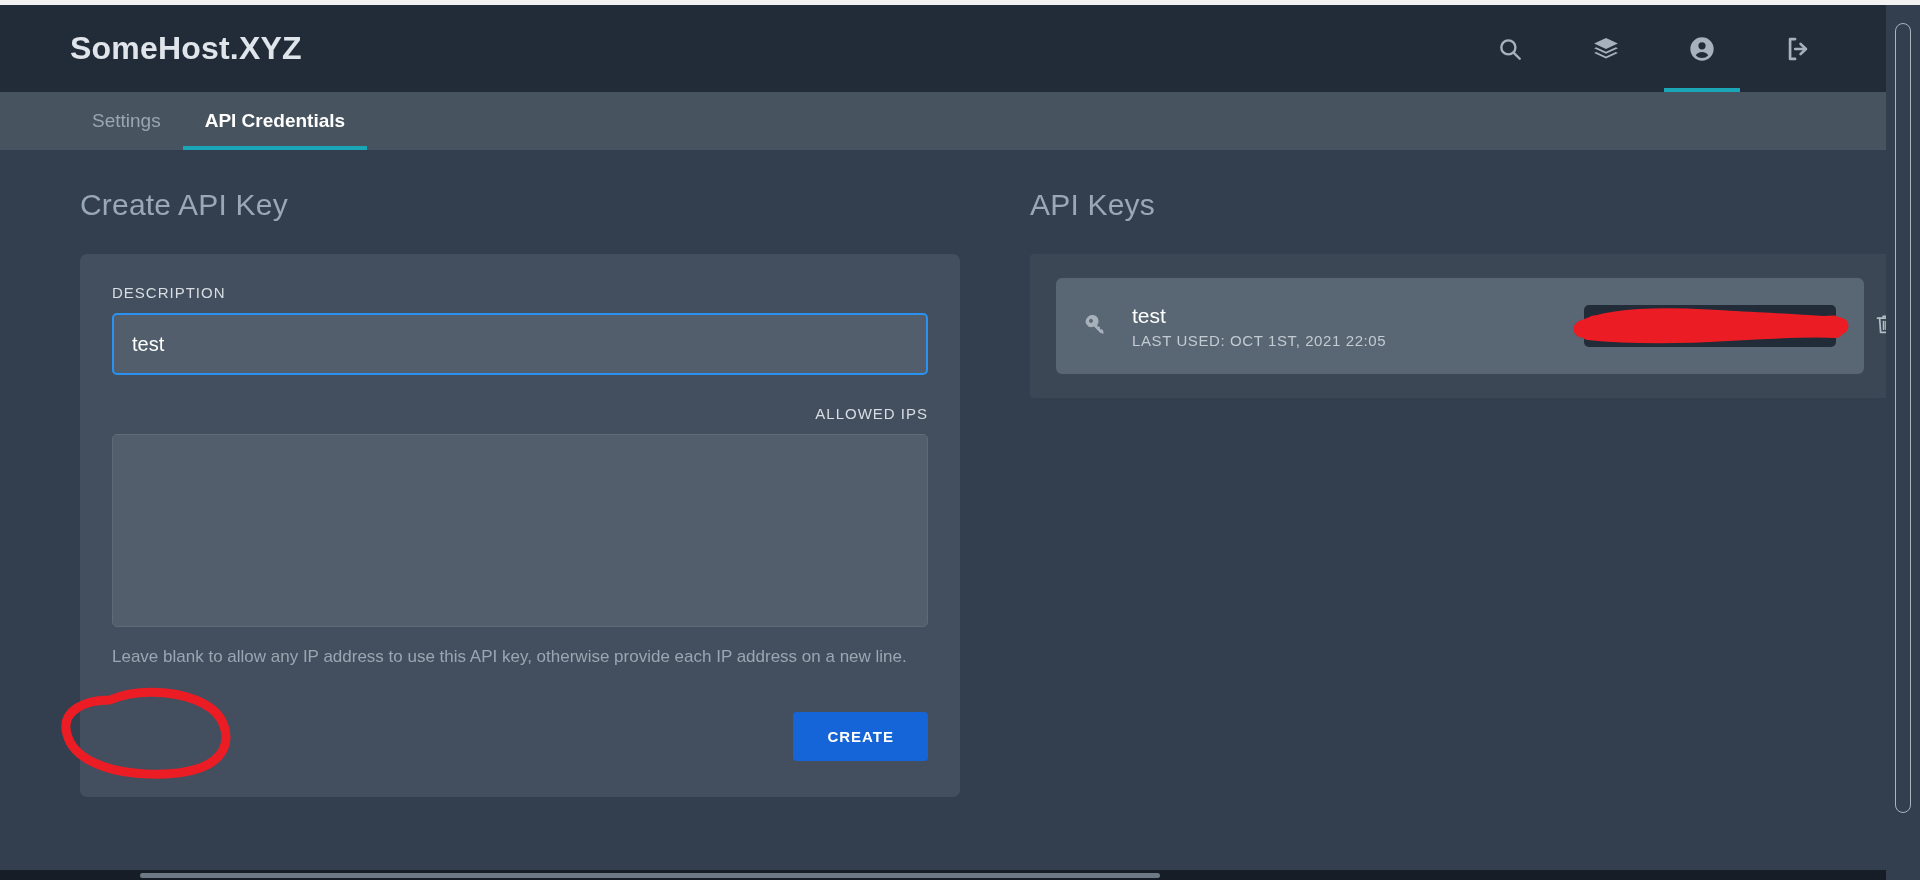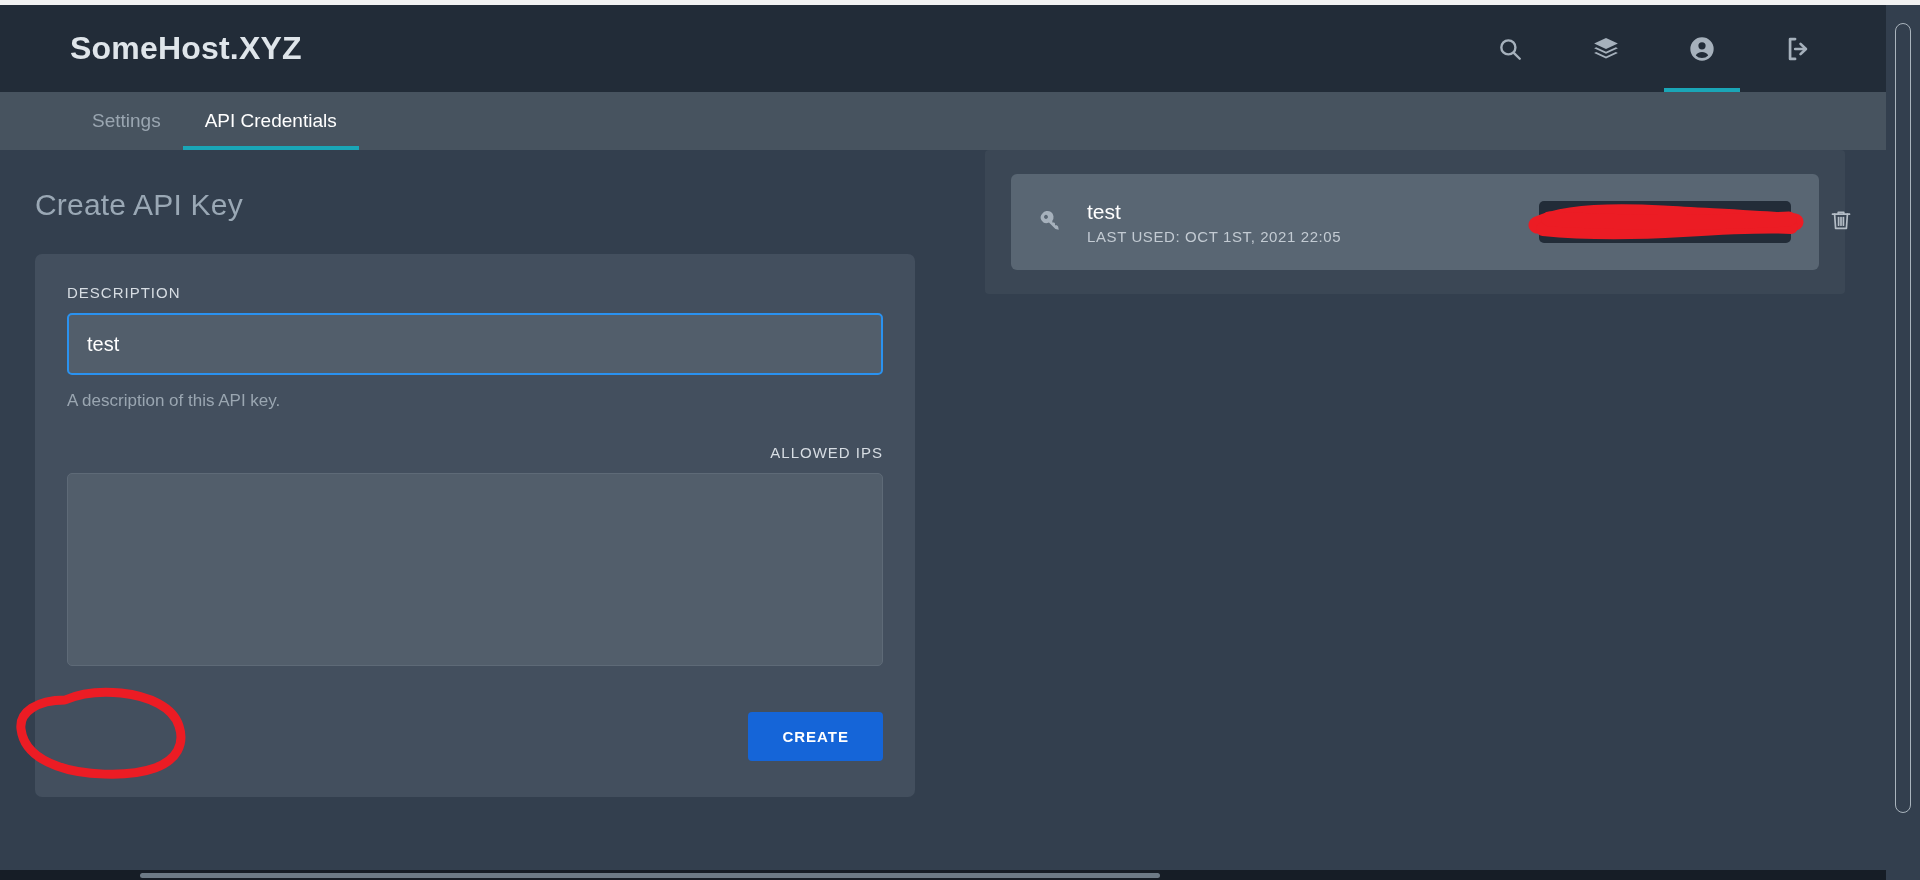--- a/index.html
+++ b/index.html
@@ -92,7 +92,7 @@
     cursor: pointer;
     white-space: nowrap;
   }
-  .tab.active { color: #ffffff; }
+  .tab.active { color: #ffffff; font-weight: bold; }
   .tab.active::after {
     content: "";
     position: absolute;

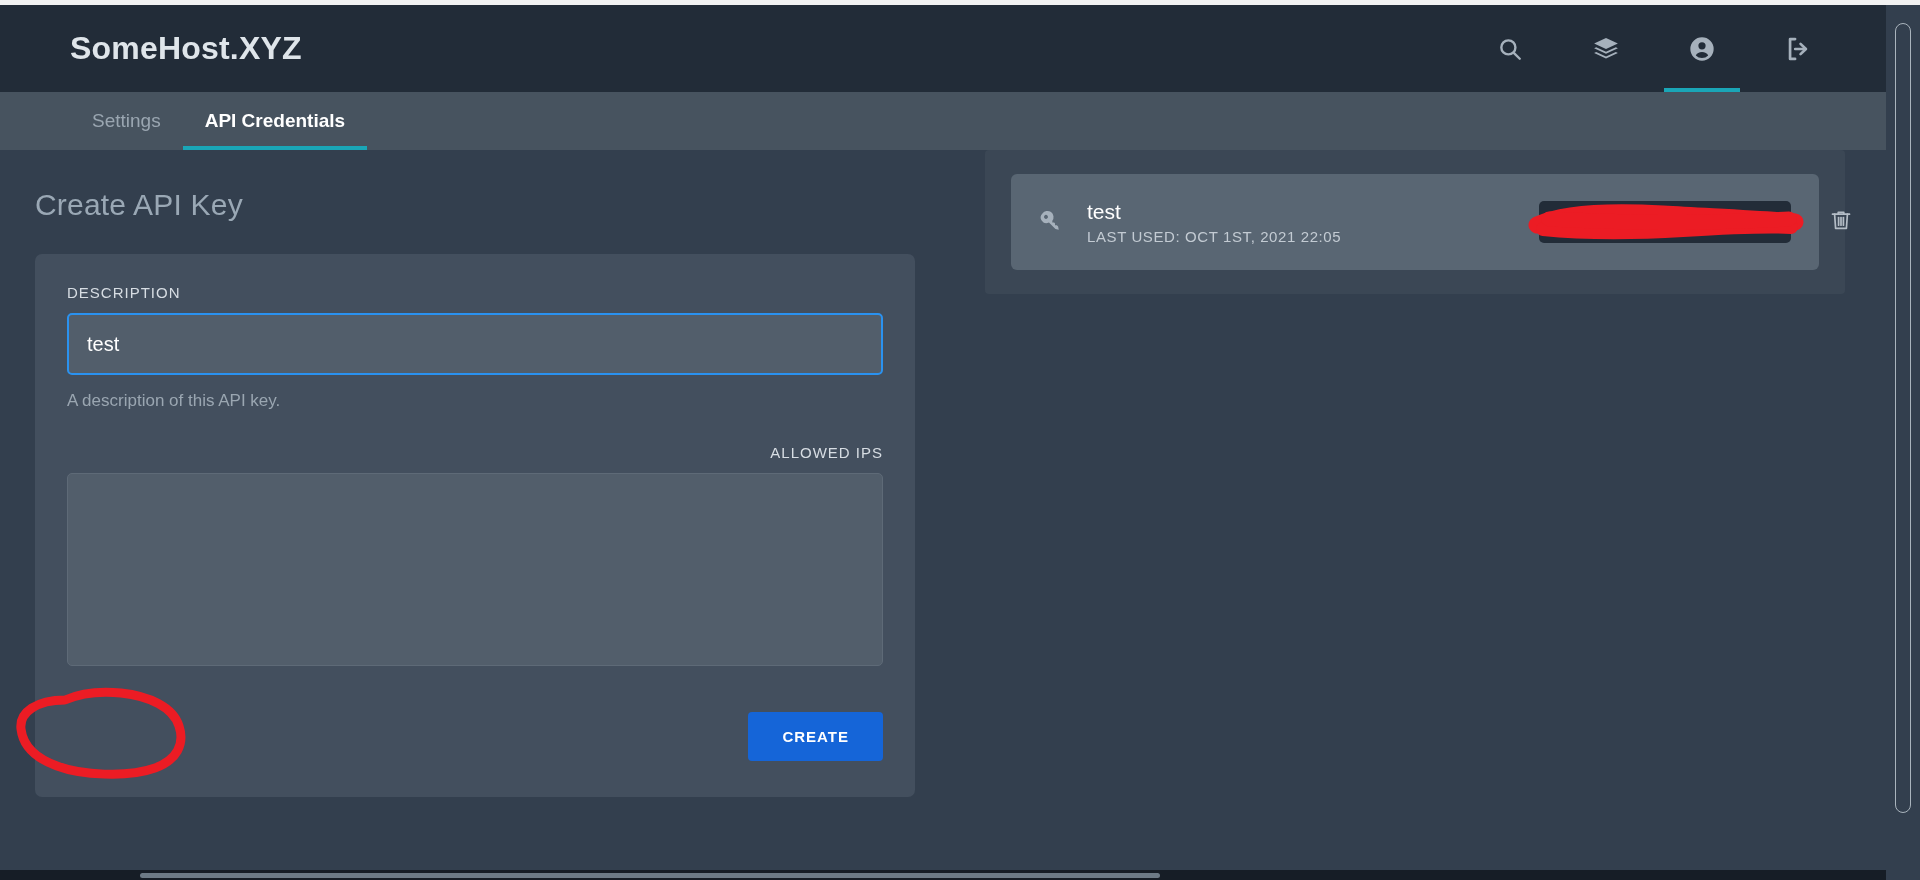--- a/index.html
+++ b/index.html
@@ -108,7 +108,7 @@
     width: 1886px;
     height: 730px;
     display: flex;
-    padding: 0 35px;
+    padding: 0 80px;
     gap: 70px;
   }
   .col-left  { width: 880px; flex: none; }

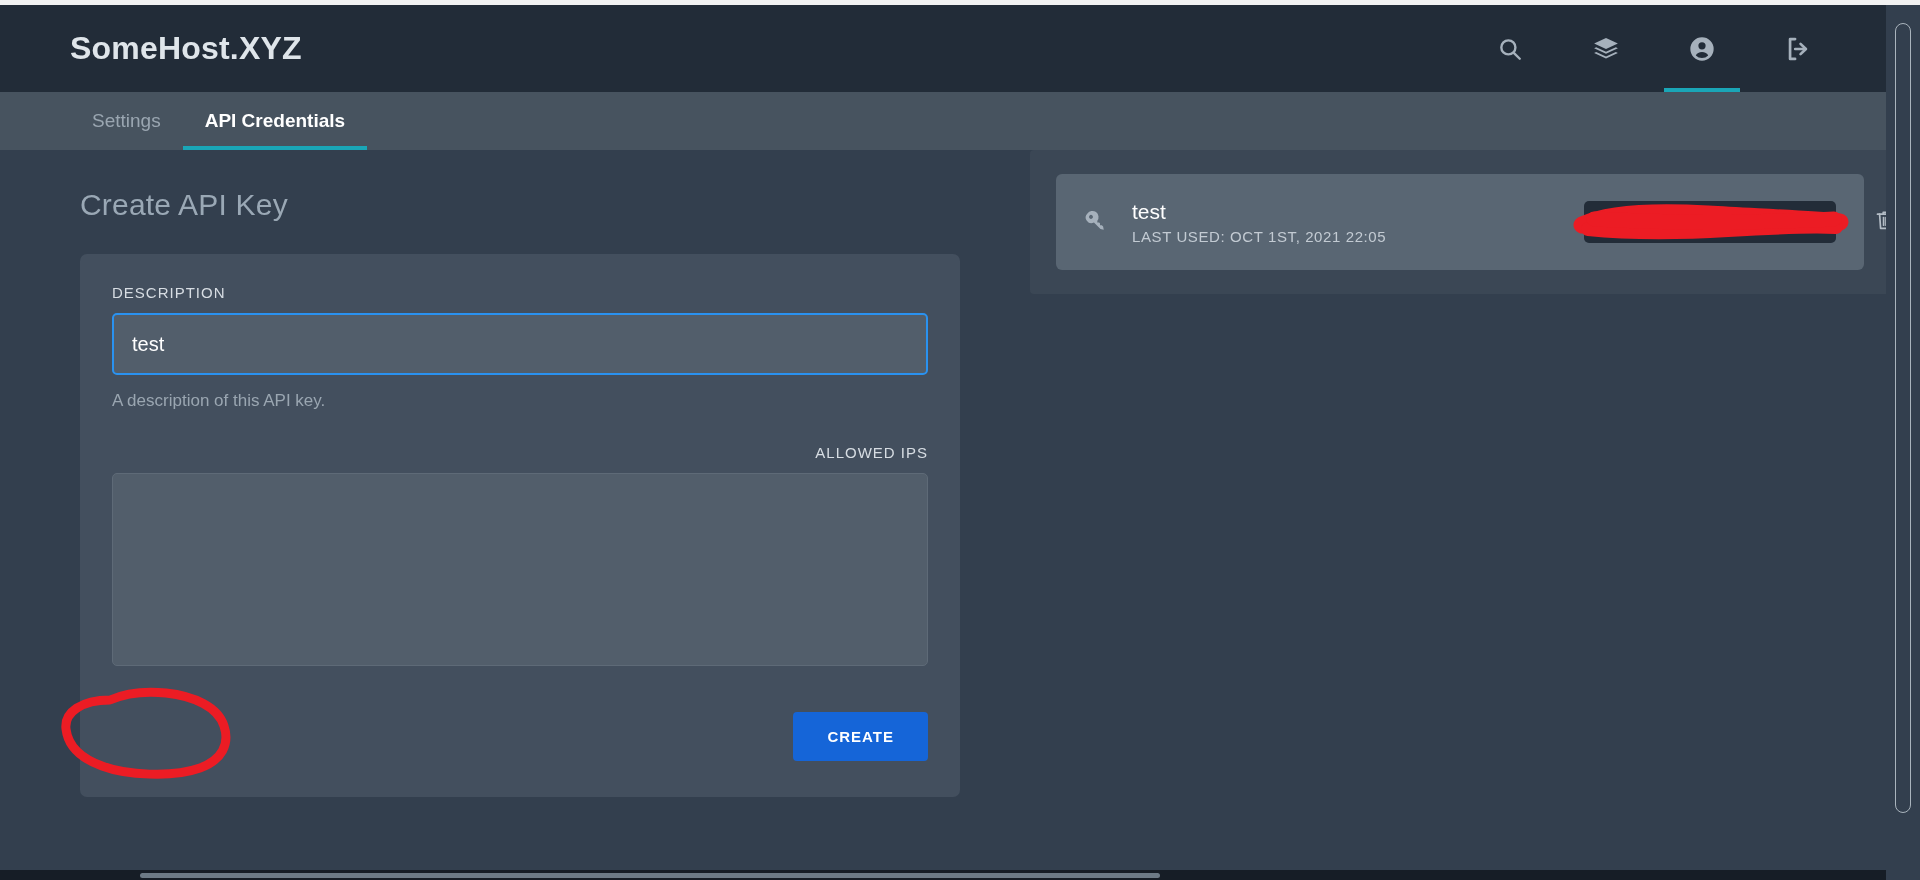--- a/index.html
+++ b/index.html
@@ -389,6 +389,7 @@
 
     <div class="col-right">
 
+      <div class="section-title">API Keys</div>
 
       <div class="keys-panel">
 

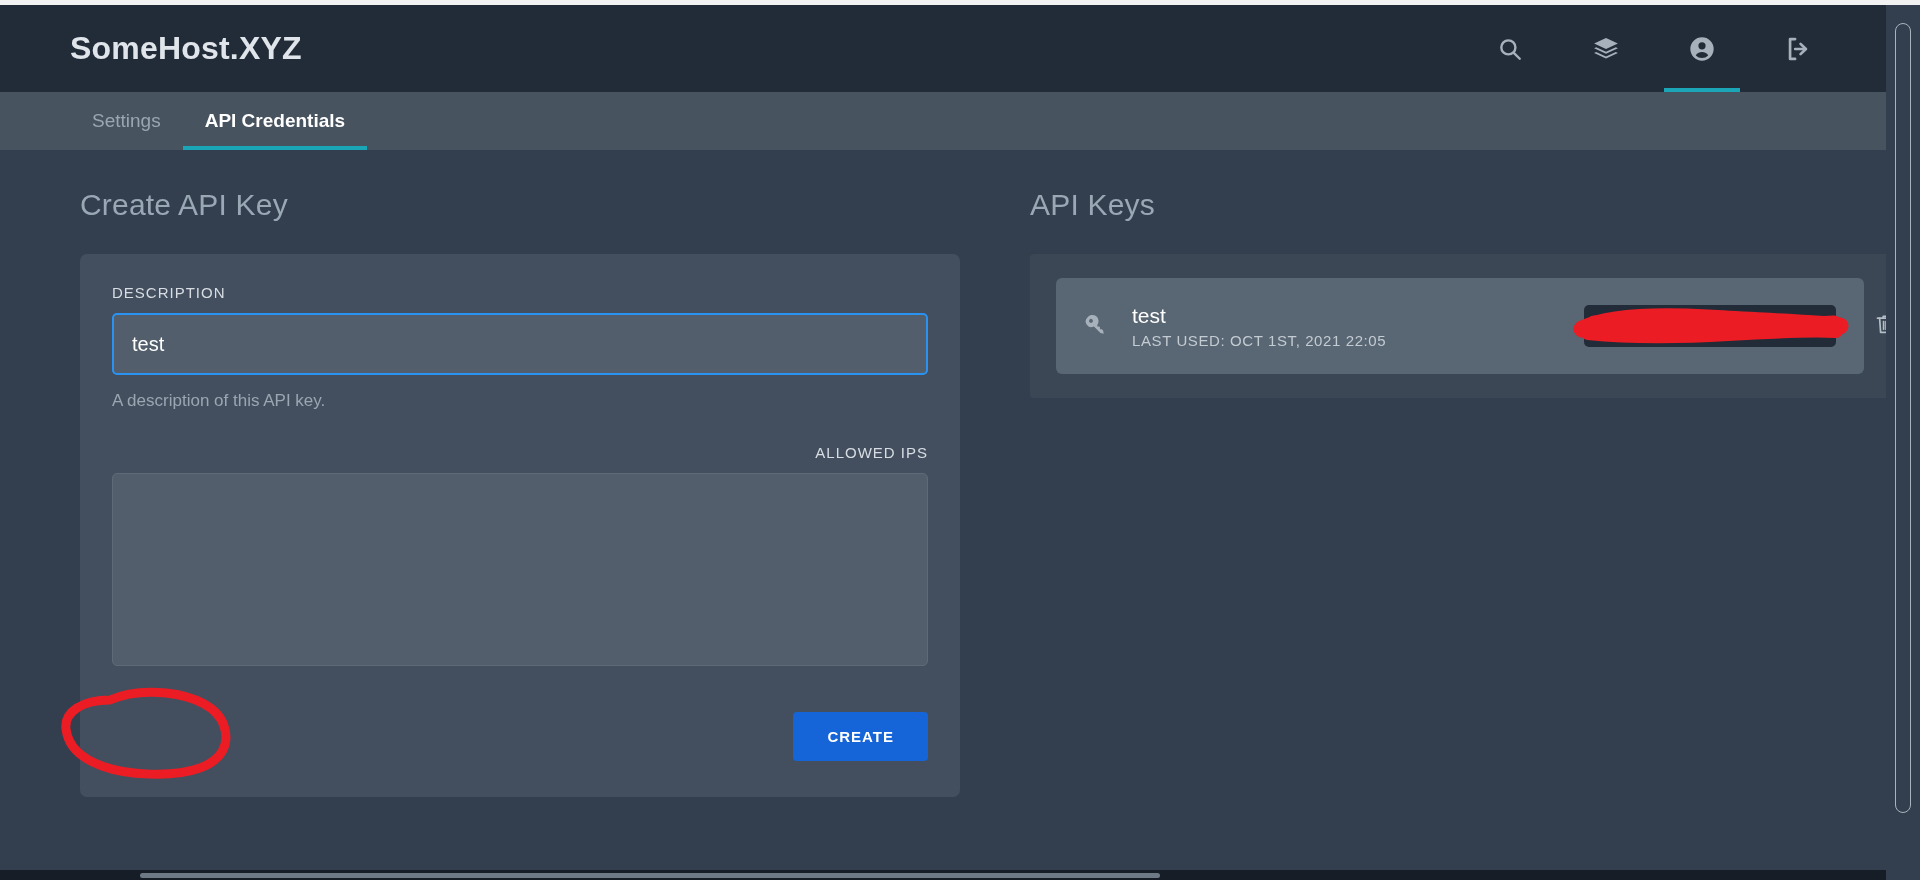--- a/index.html
+++ b/index.html
@@ -366,7 +366,6 @@
 
         <input class="text-input" type="text" value="test" style="">
 
-        <div class="help-text">A description of this API key.</div>
 
         <div class="field-label" style="margin-top:30px;text-align:right;">ALLOWED IPS</div>
 

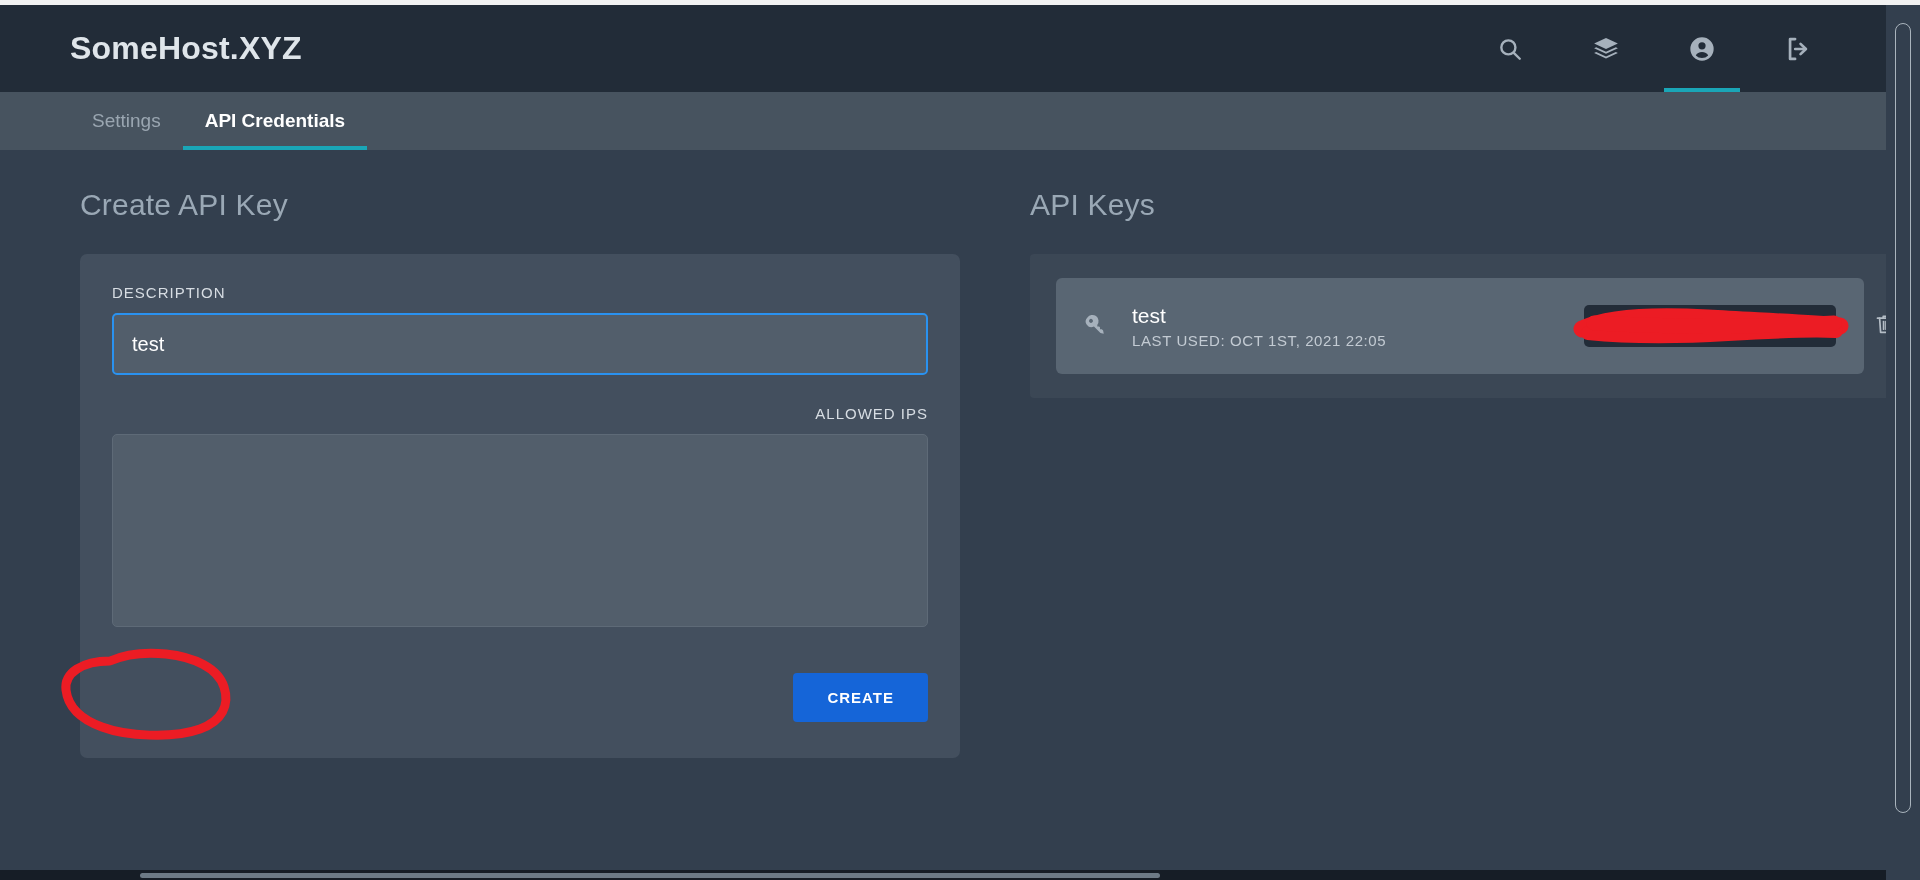--- a/index.html
+++ b/index.html
@@ -371,6 +371,7 @@
 
         <textarea class="textarea-input" placeholder="" style=""></textarea>
 
+        <div class="help-text">Leave blank to allow any IP address to use this API key, otherwise provide each IP address on a new line.</div>
 
         <div class="form-actions">
 

